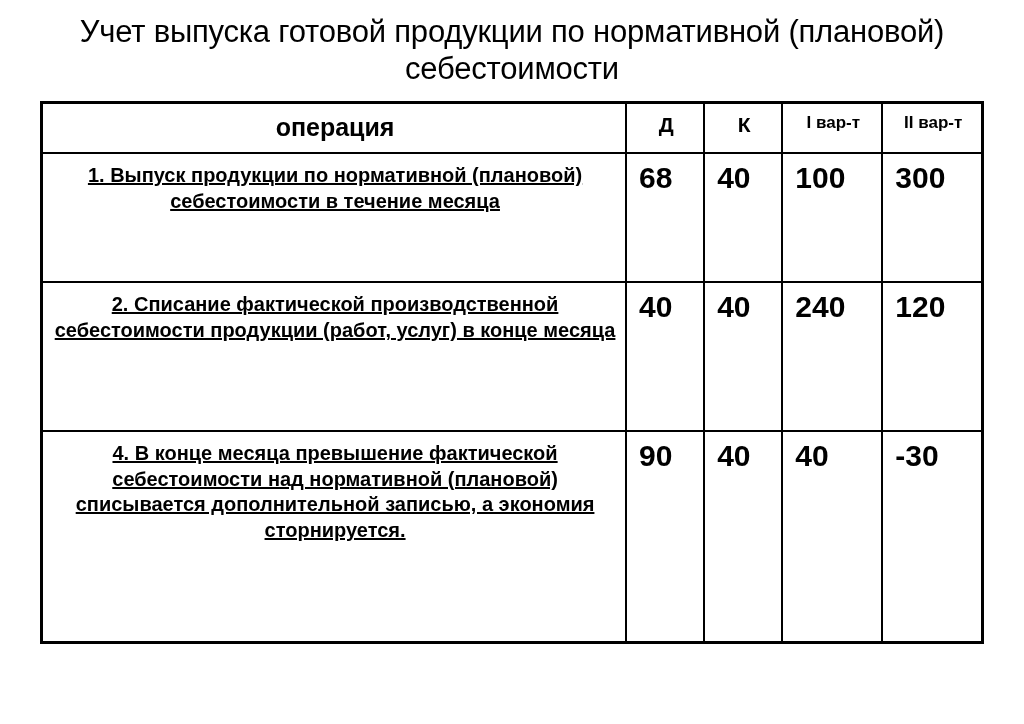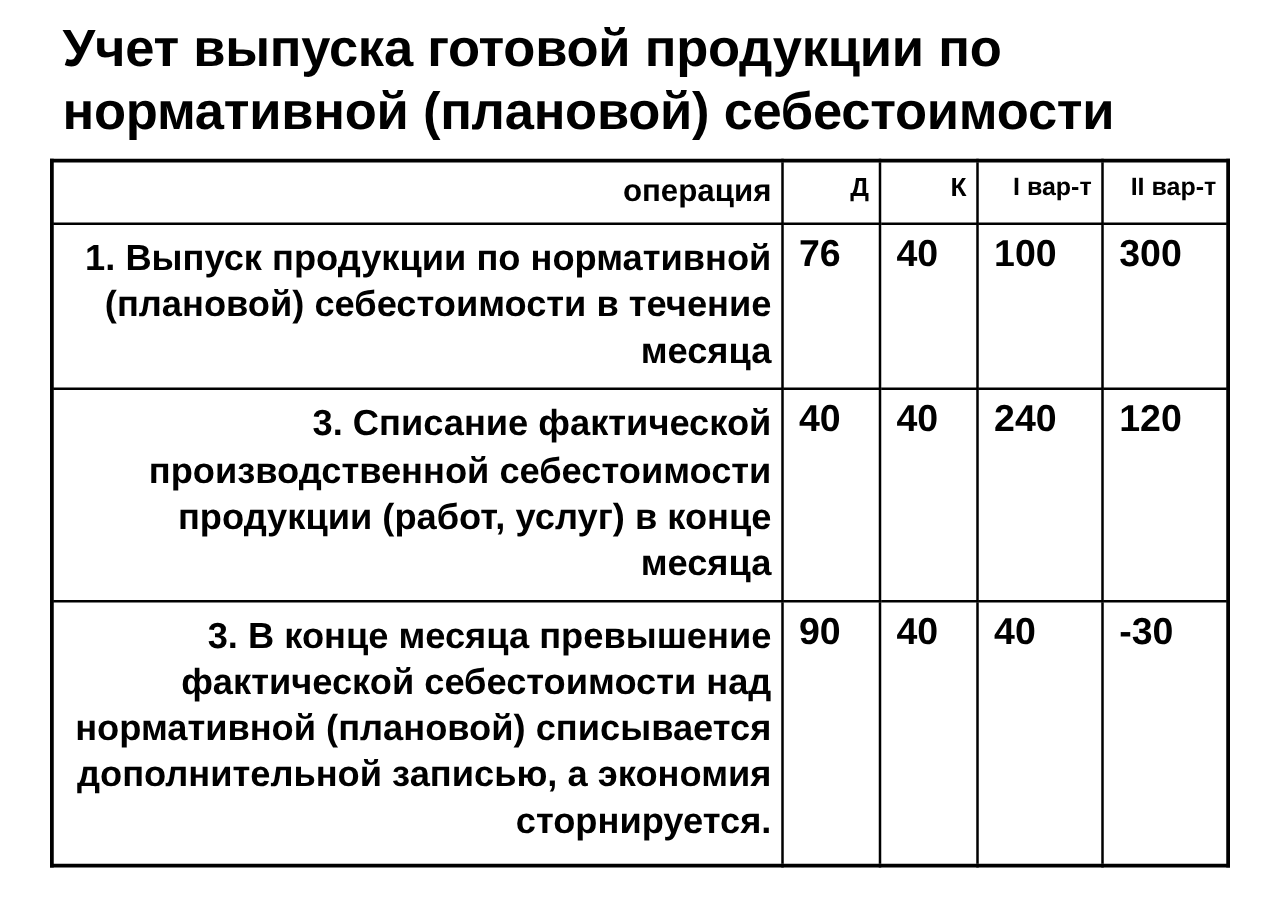--- a/index.html
+++ b/index.html
@@ -22,9 +22,9 @@
     padding: 14px 40px 0 40px;
   }
   .title {
-    text-align: left;
-    font-size: 42px;
-    font-weight: bold;
+    text-align: center;
+    font-size: 31px;
+    font-weight: normal;
     line-height: 1.18;
     letter-spacing: -0.2px;
     margin: 0 0 14px 0;

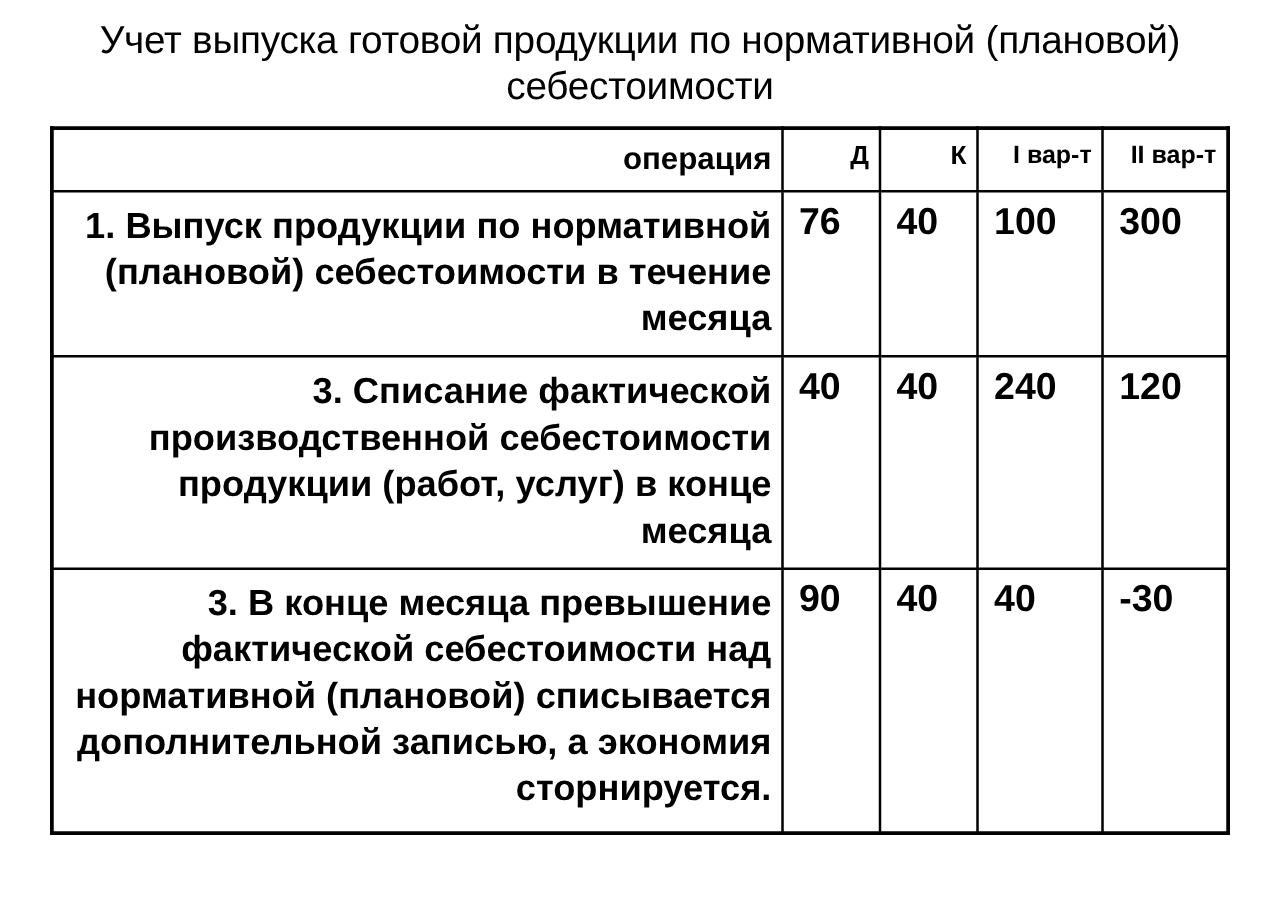--- a/index.html
+++ b/index.html
@@ -40,7 +40,7 @@
     border: 2px solid #000;
     vertical-align: top;
     padding: 9px 8px 10px 10px;
-    text-align: right;
+    text-align: center;
   }
   .col-op { width: 584px; }
   .col-d  { width: 78px; }

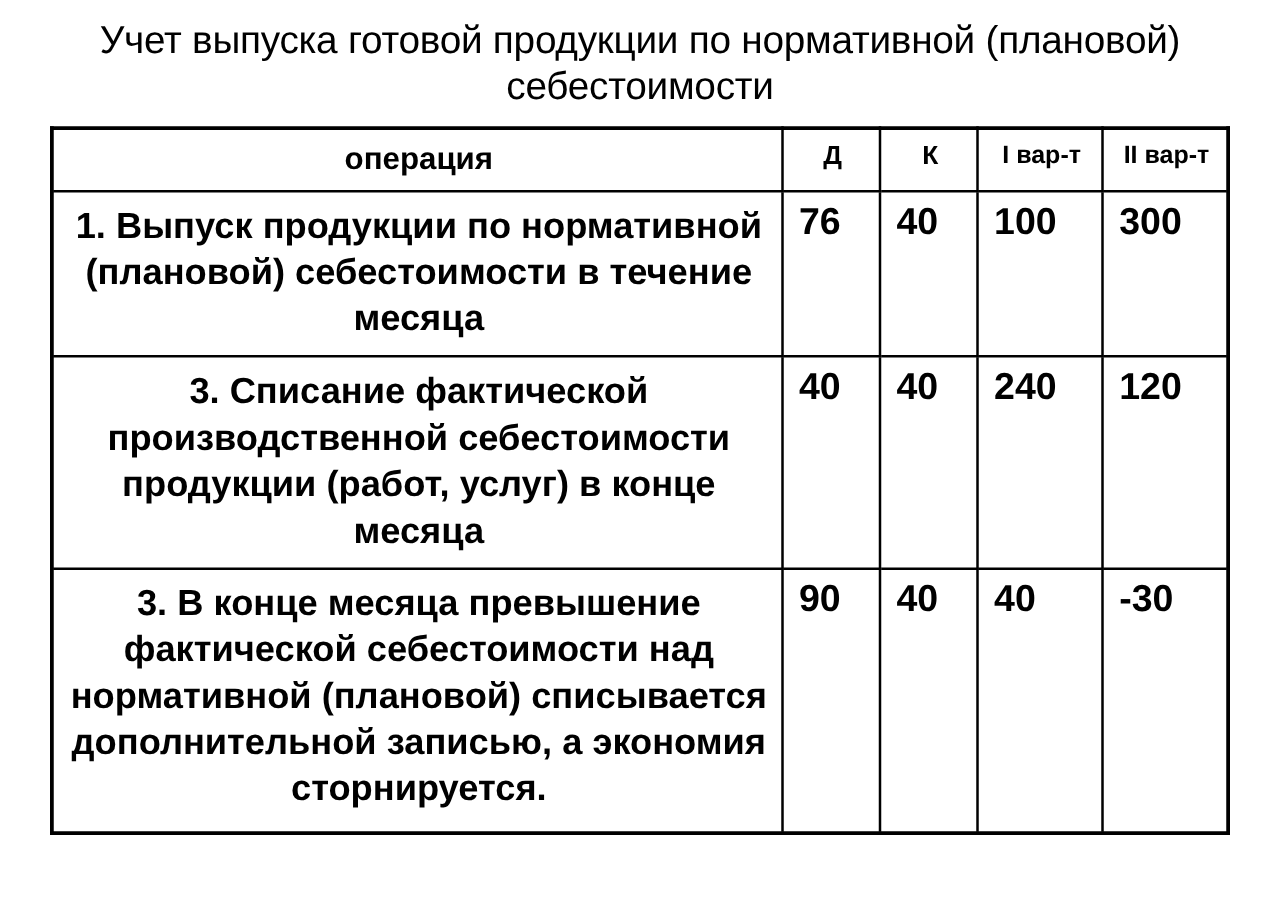--- a/index.html
+++ b/index.html
@@ -62,7 +62,7 @@
     text-align: left;
   }
   .hdr-var {
-    font-size: 20px;
+    font-size: 17px;
     font-weight: bold;
     white-space: nowrap;
     margin-left: 39px;

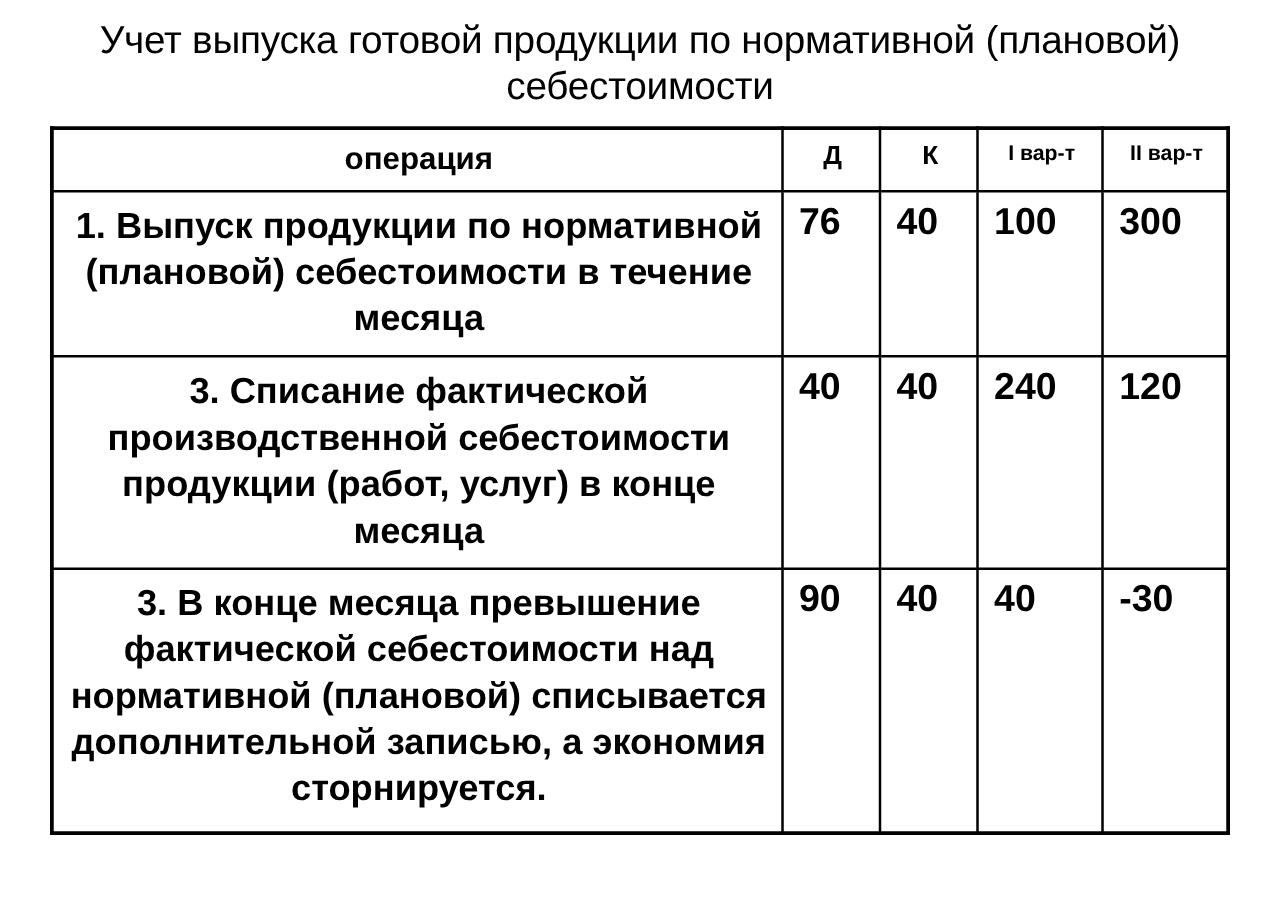--- a/index.html
+++ b/index.html
@@ -68,9 +68,10 @@
     margin-left: 39px;
   }
   tbody td.op {
-    font-size: 29px;
+    font-size: 20px;
     font-weight: bold;
     line-height: 1.28;
+    text-decoration: underline;
   }
   tbody td.num {
     font-size: 30px;

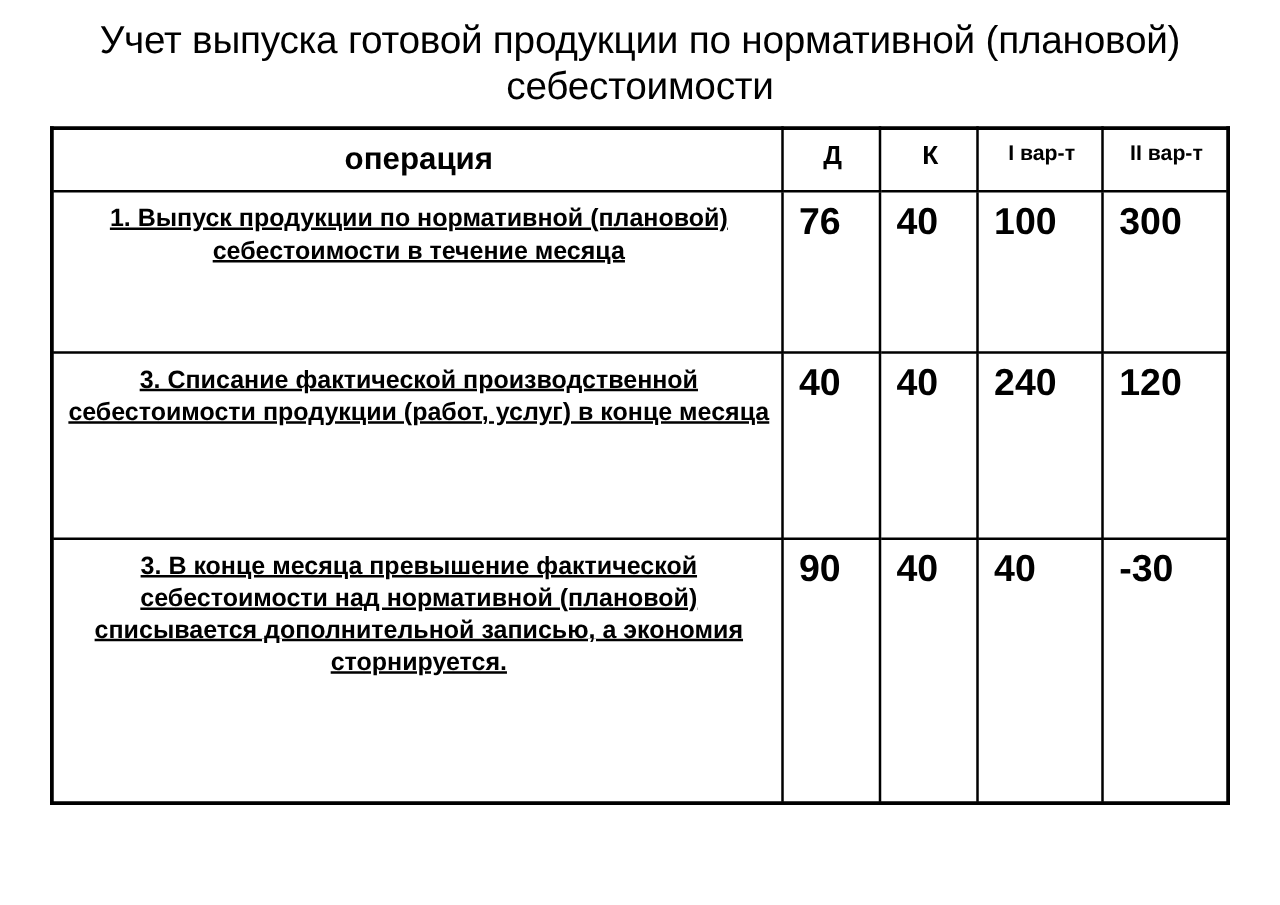--- a/index.html
+++ b/index.html
@@ -111,7 +111,7 @@
     <tbody>
       <tr class="row-1">
         <td class="op">1. Выпуск продукции по нормативной (плановой) себестоимости в течение месяца</td>
-        <td class="num">76</td>
+        <td class="num">68</td>
         <td class="num">40</td>
         <td class="num">100</td>
         <td class="num">300</td>

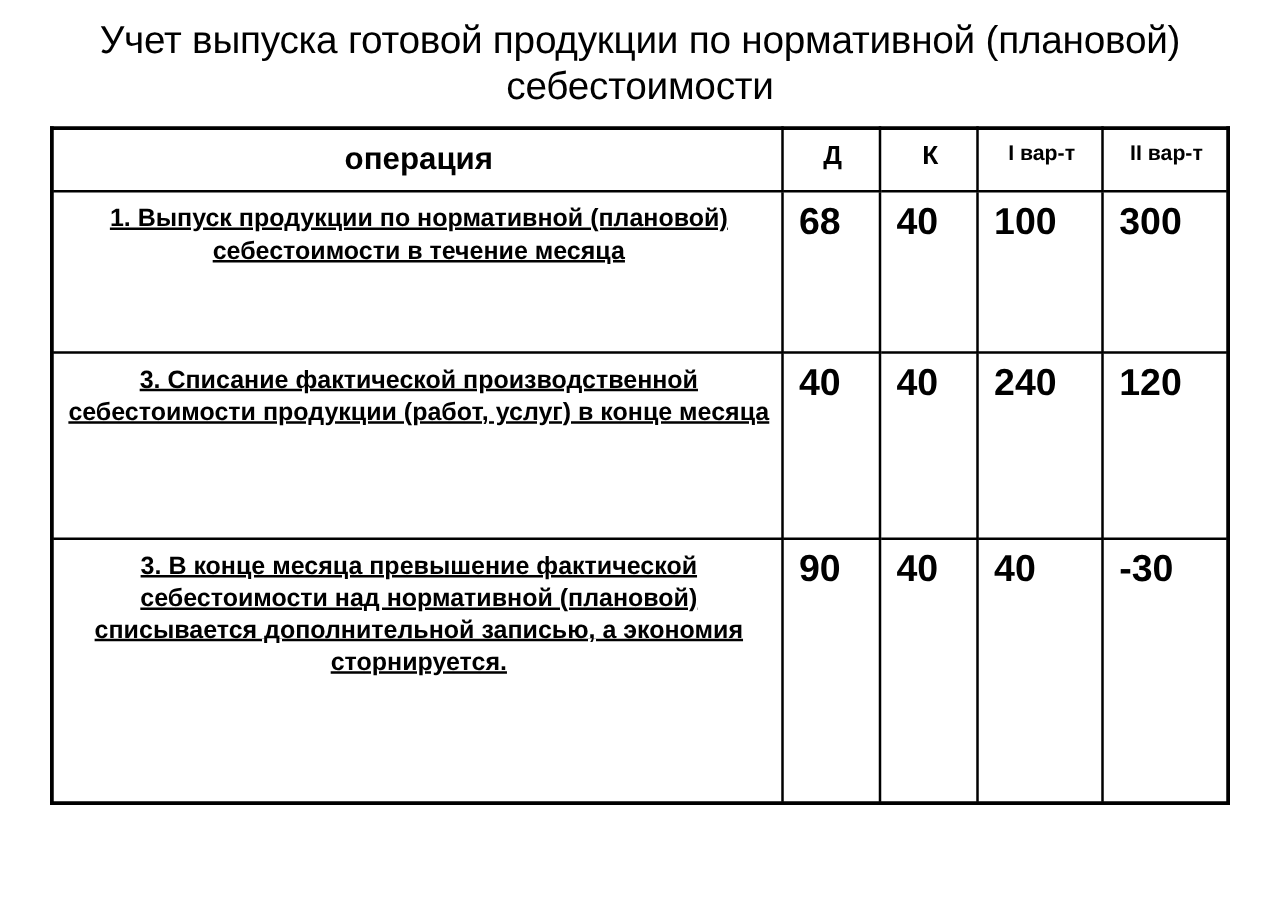--- a/index.html
+++ b/index.html
@@ -117,7 +117,7 @@
         <td class="num">300</td>
       </tr>
       <tr class="row-2">
-        <td class="op">3. Списание фактической производственной себестоимости продукции (работ, услуг) в конце месяца</td>
+        <td class="op">2. Списание фактической производственной себестоимости продукции (работ, услуг) в конце месяца</td>
         <td class="num">40</td>
         <td class="num">40</td>
         <td class="num">240</td>

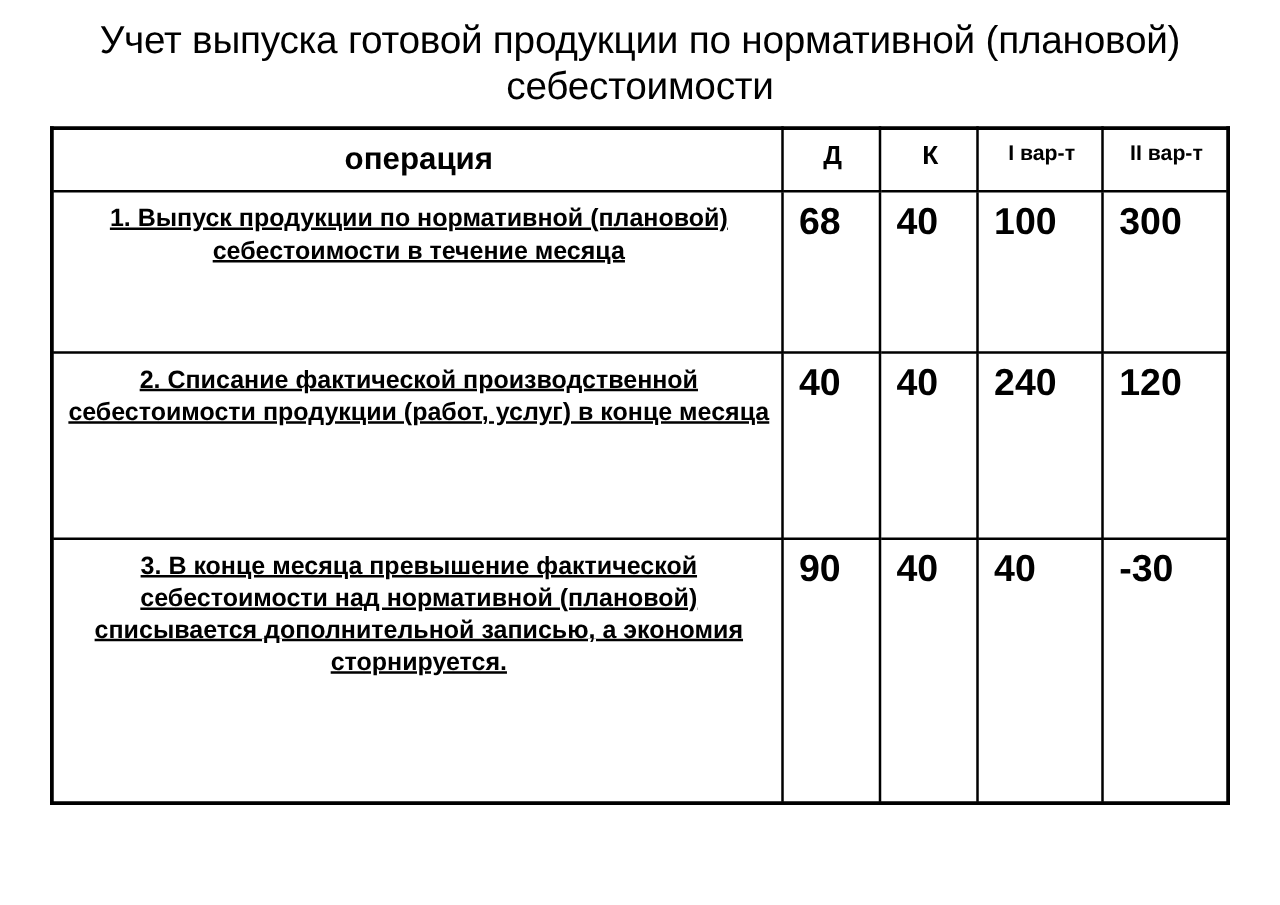--- a/index.html
+++ b/index.html
@@ -124,7 +124,7 @@
         <td class="num">120</td>
       </tr>
       <tr class="row-3">
-        <td class="op">3. В конце месяца превышение фактической себестоимости над нормативной (плановой) списывается дополнительной записью, а экономия сторнируется.</td>
+        <td class="op">4. В конце месяца превышение фактической себестоимости над нормативной (плановой) списывается дополнительной записью, а экономия сторнируется.</td>
         <td class="num">90</td>
         <td class="num">40</td>
         <td class="num">40</td>

